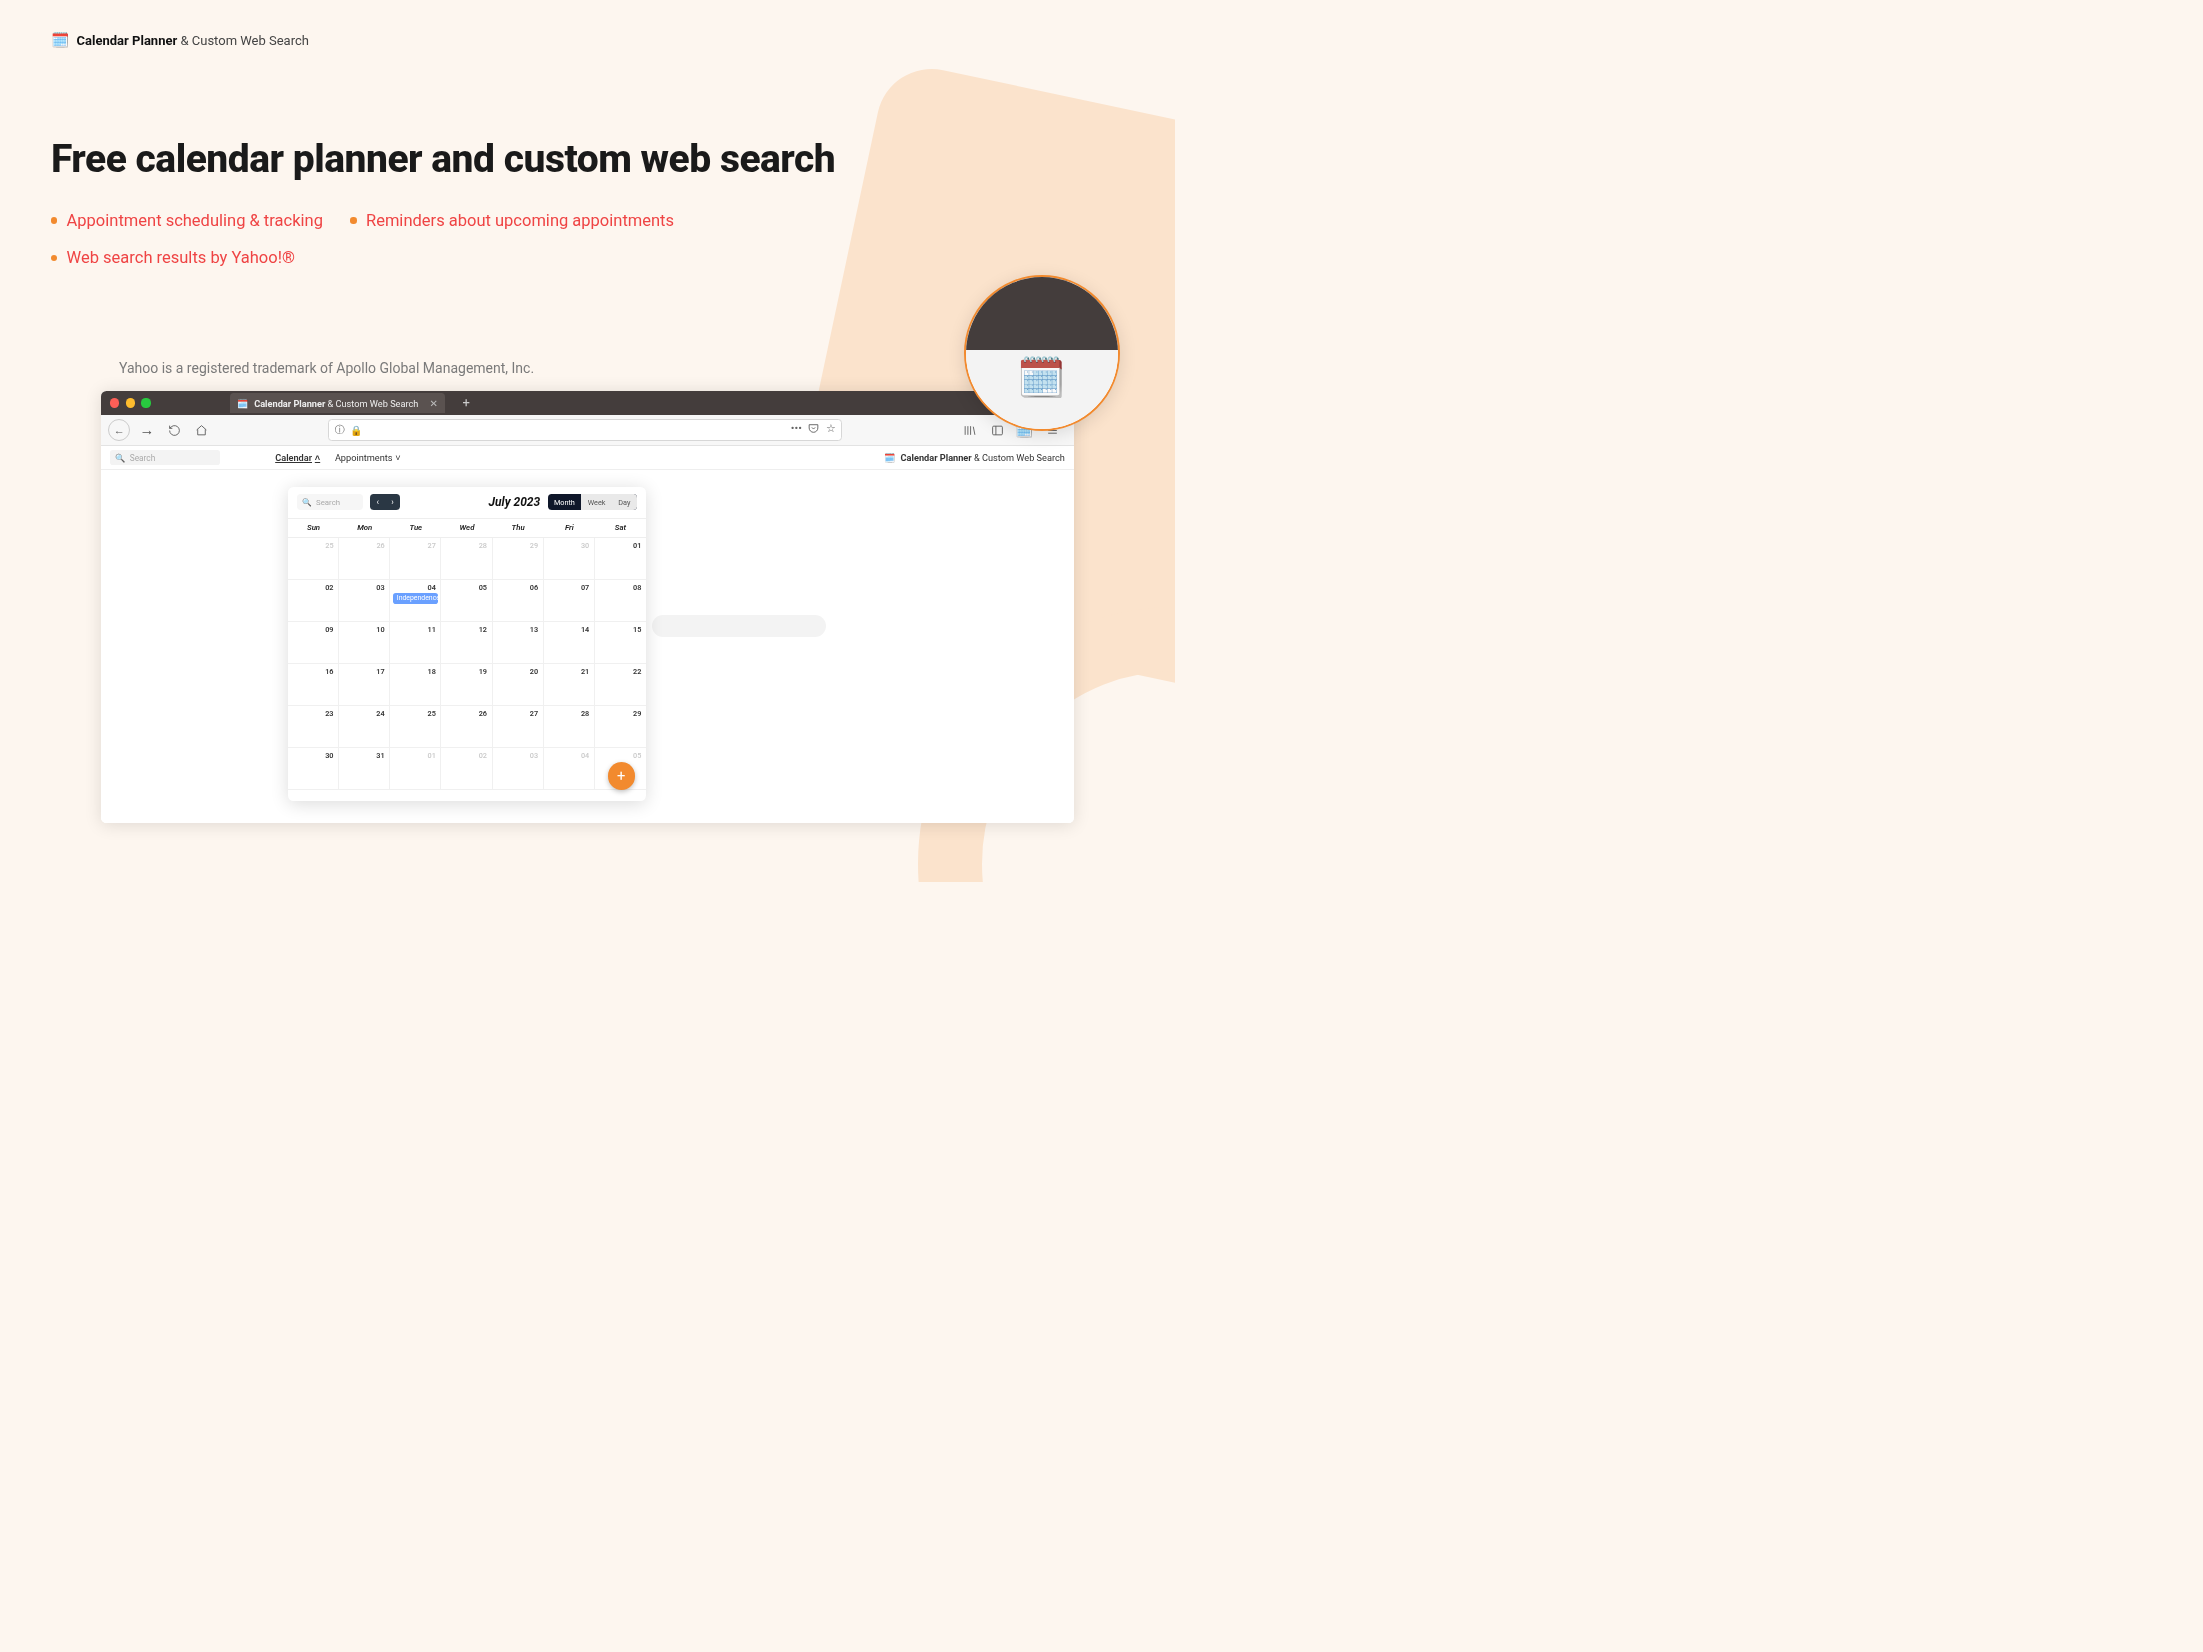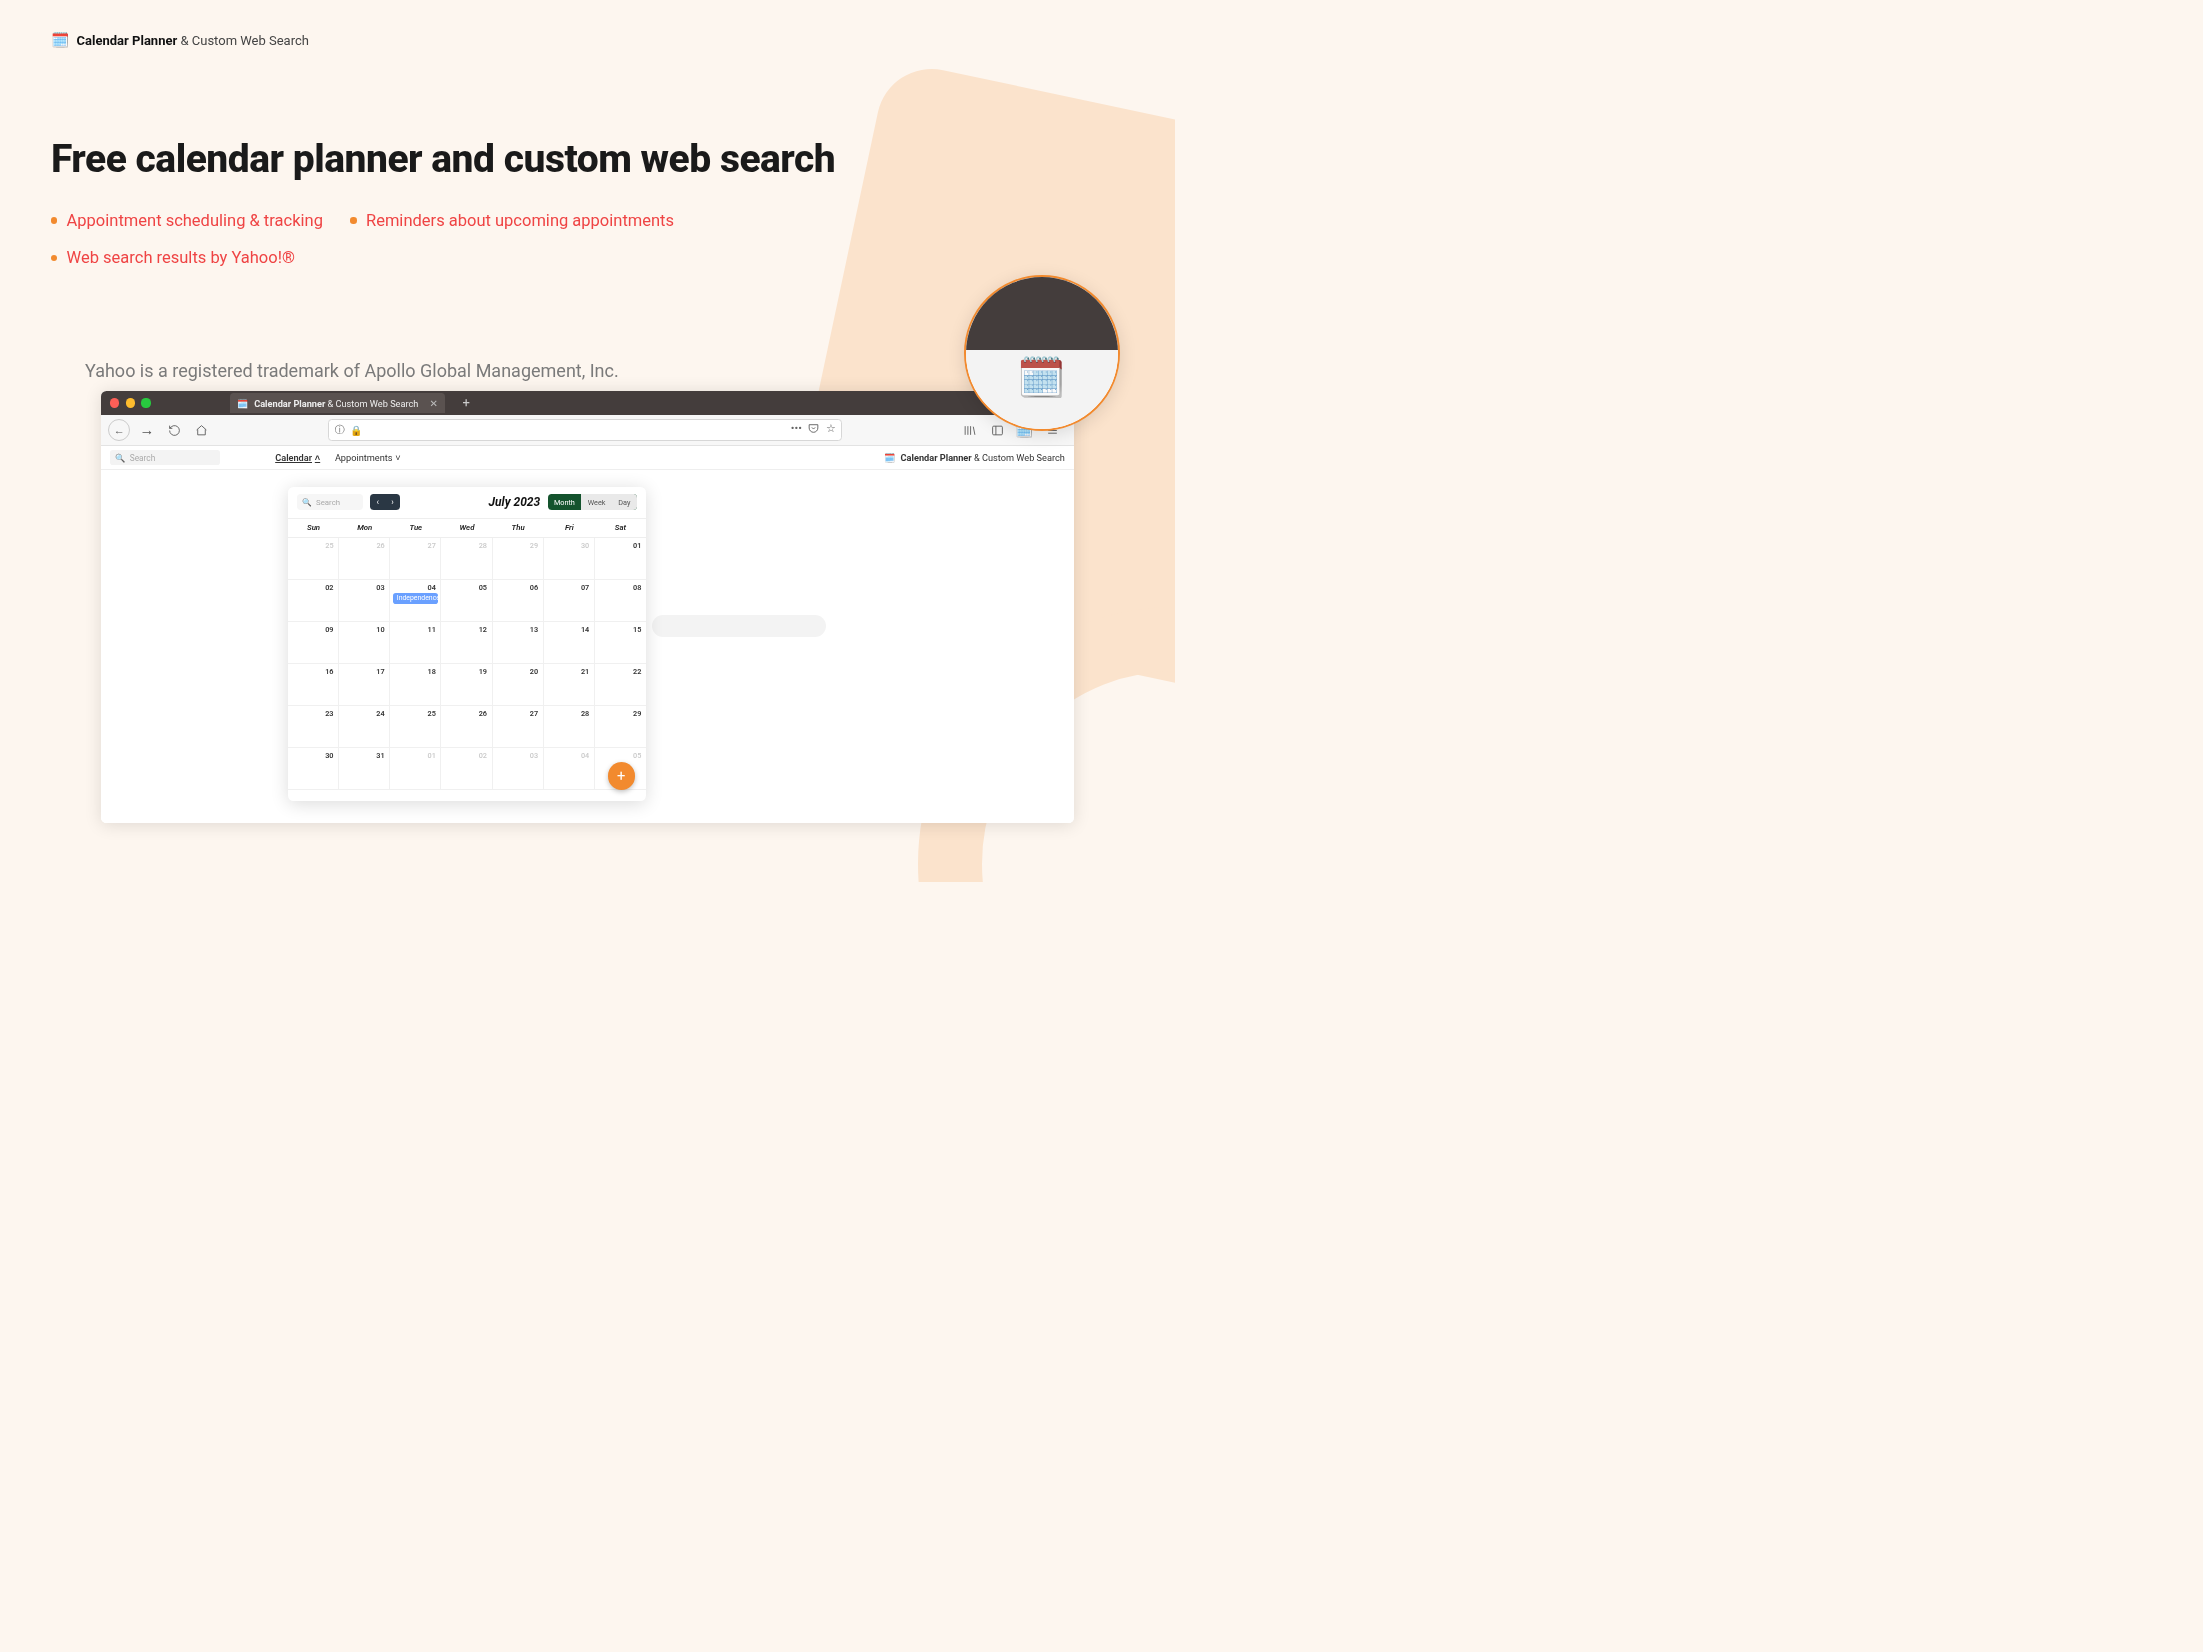--- a/index.html
+++ b/index.html
@@ -49,7 +49,7 @@
   .bullet { display:flex; align-items:center; gap:9.2px;}
   .dot { width:6.4px; height:6.4px; background:#f28a2e; border-radius:50%; flex:none;}
 
-  .trademark { position:absolute; top:360px; left:85px; font-size:18px; color:#7a7a7a; z-index:2;}
+  .trademark { position:absolute; top:360px; left:119px; font-size:14px; color:#7a7a7a; z-index:2;}
 
   
   .browser {

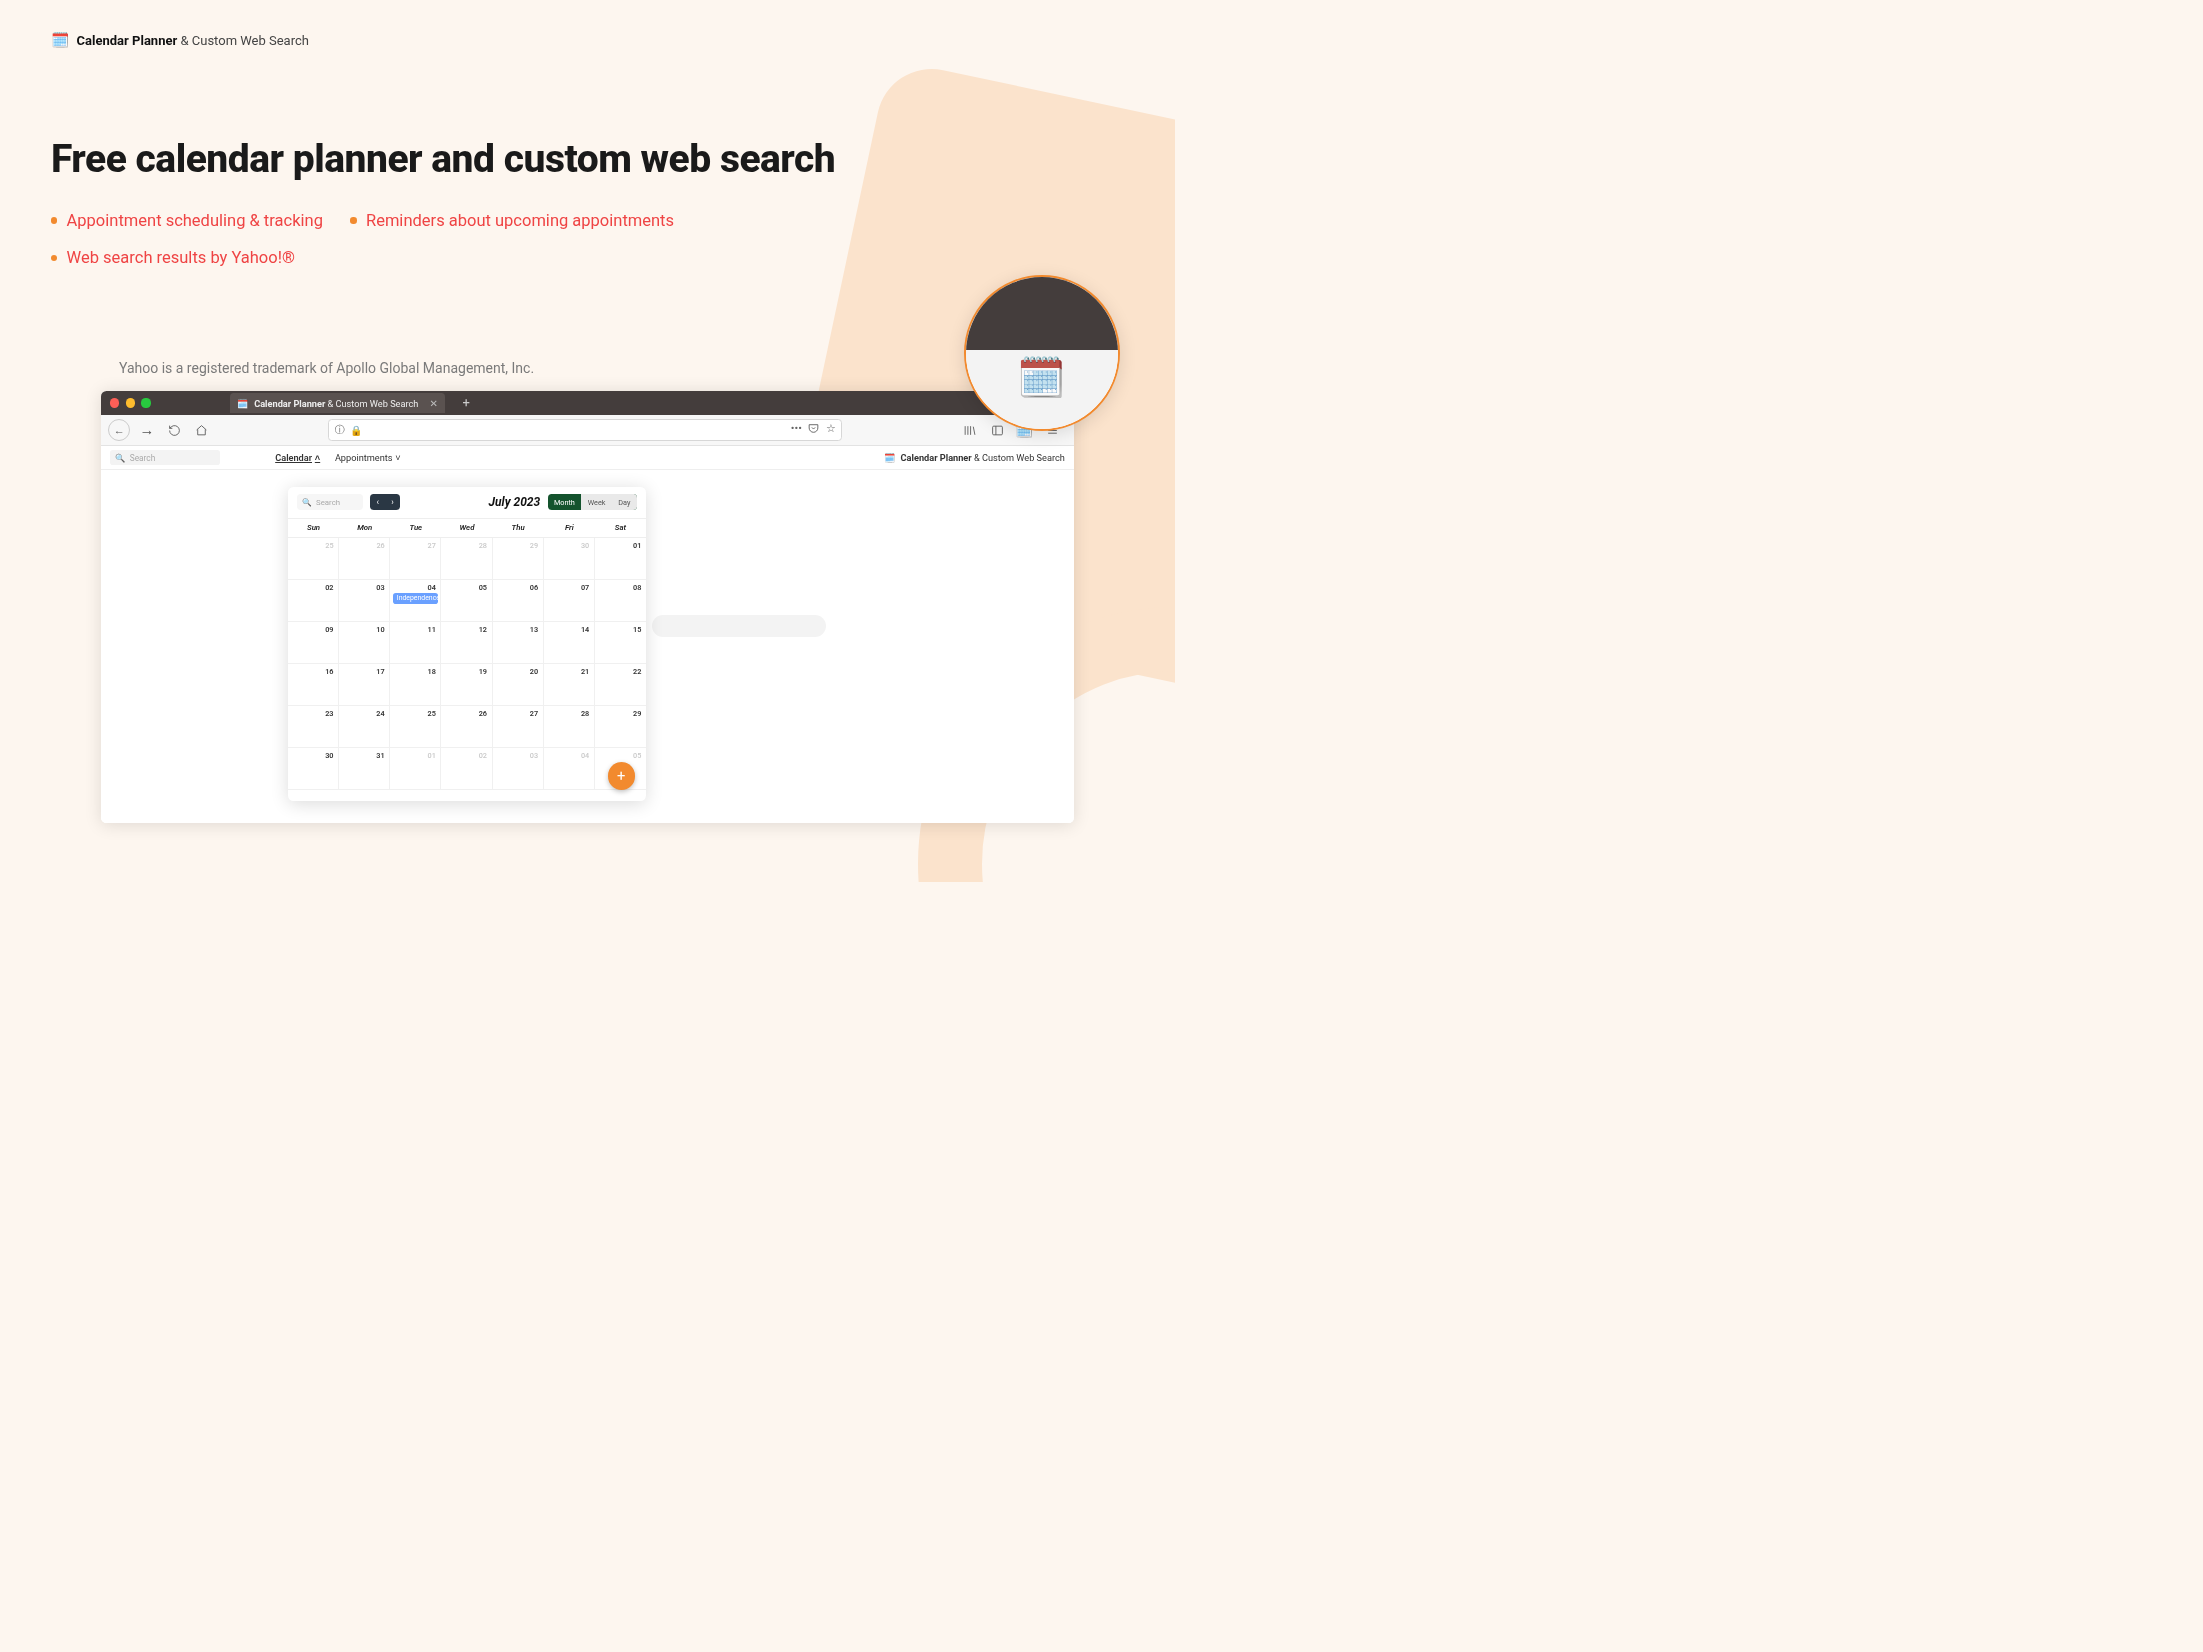--- a/index.html
+++ b/index.html
@@ -95,7 +95,7 @@
   .nav-pair { display:flex; background:#2a3744; border-radius:3.7px; overflow:hidden;}
   .nav-pair span { width:14.7px; height:16.5px; color:#fff; font-size:8.3px; display:flex; align-items:center; justify-content:center;}
   .cal-title { flex:1; text-align:right; font-size:12px; font-weight:700; color:#111;font-style:italic;}
-  .seg { display:flex; background:#14532d; border-radius:3.7px; overflow:hidden; font-size:7.3px;}
+  .seg { display:flex; background:#0f172a; border-radius:3.7px; overflow:hidden; font-size:7.3px;}
   .seg span { padding:3.7px 6.4px; color:#fff;}
   .seg span.inactive { background:#e9e9e9; color:#555;}
 

